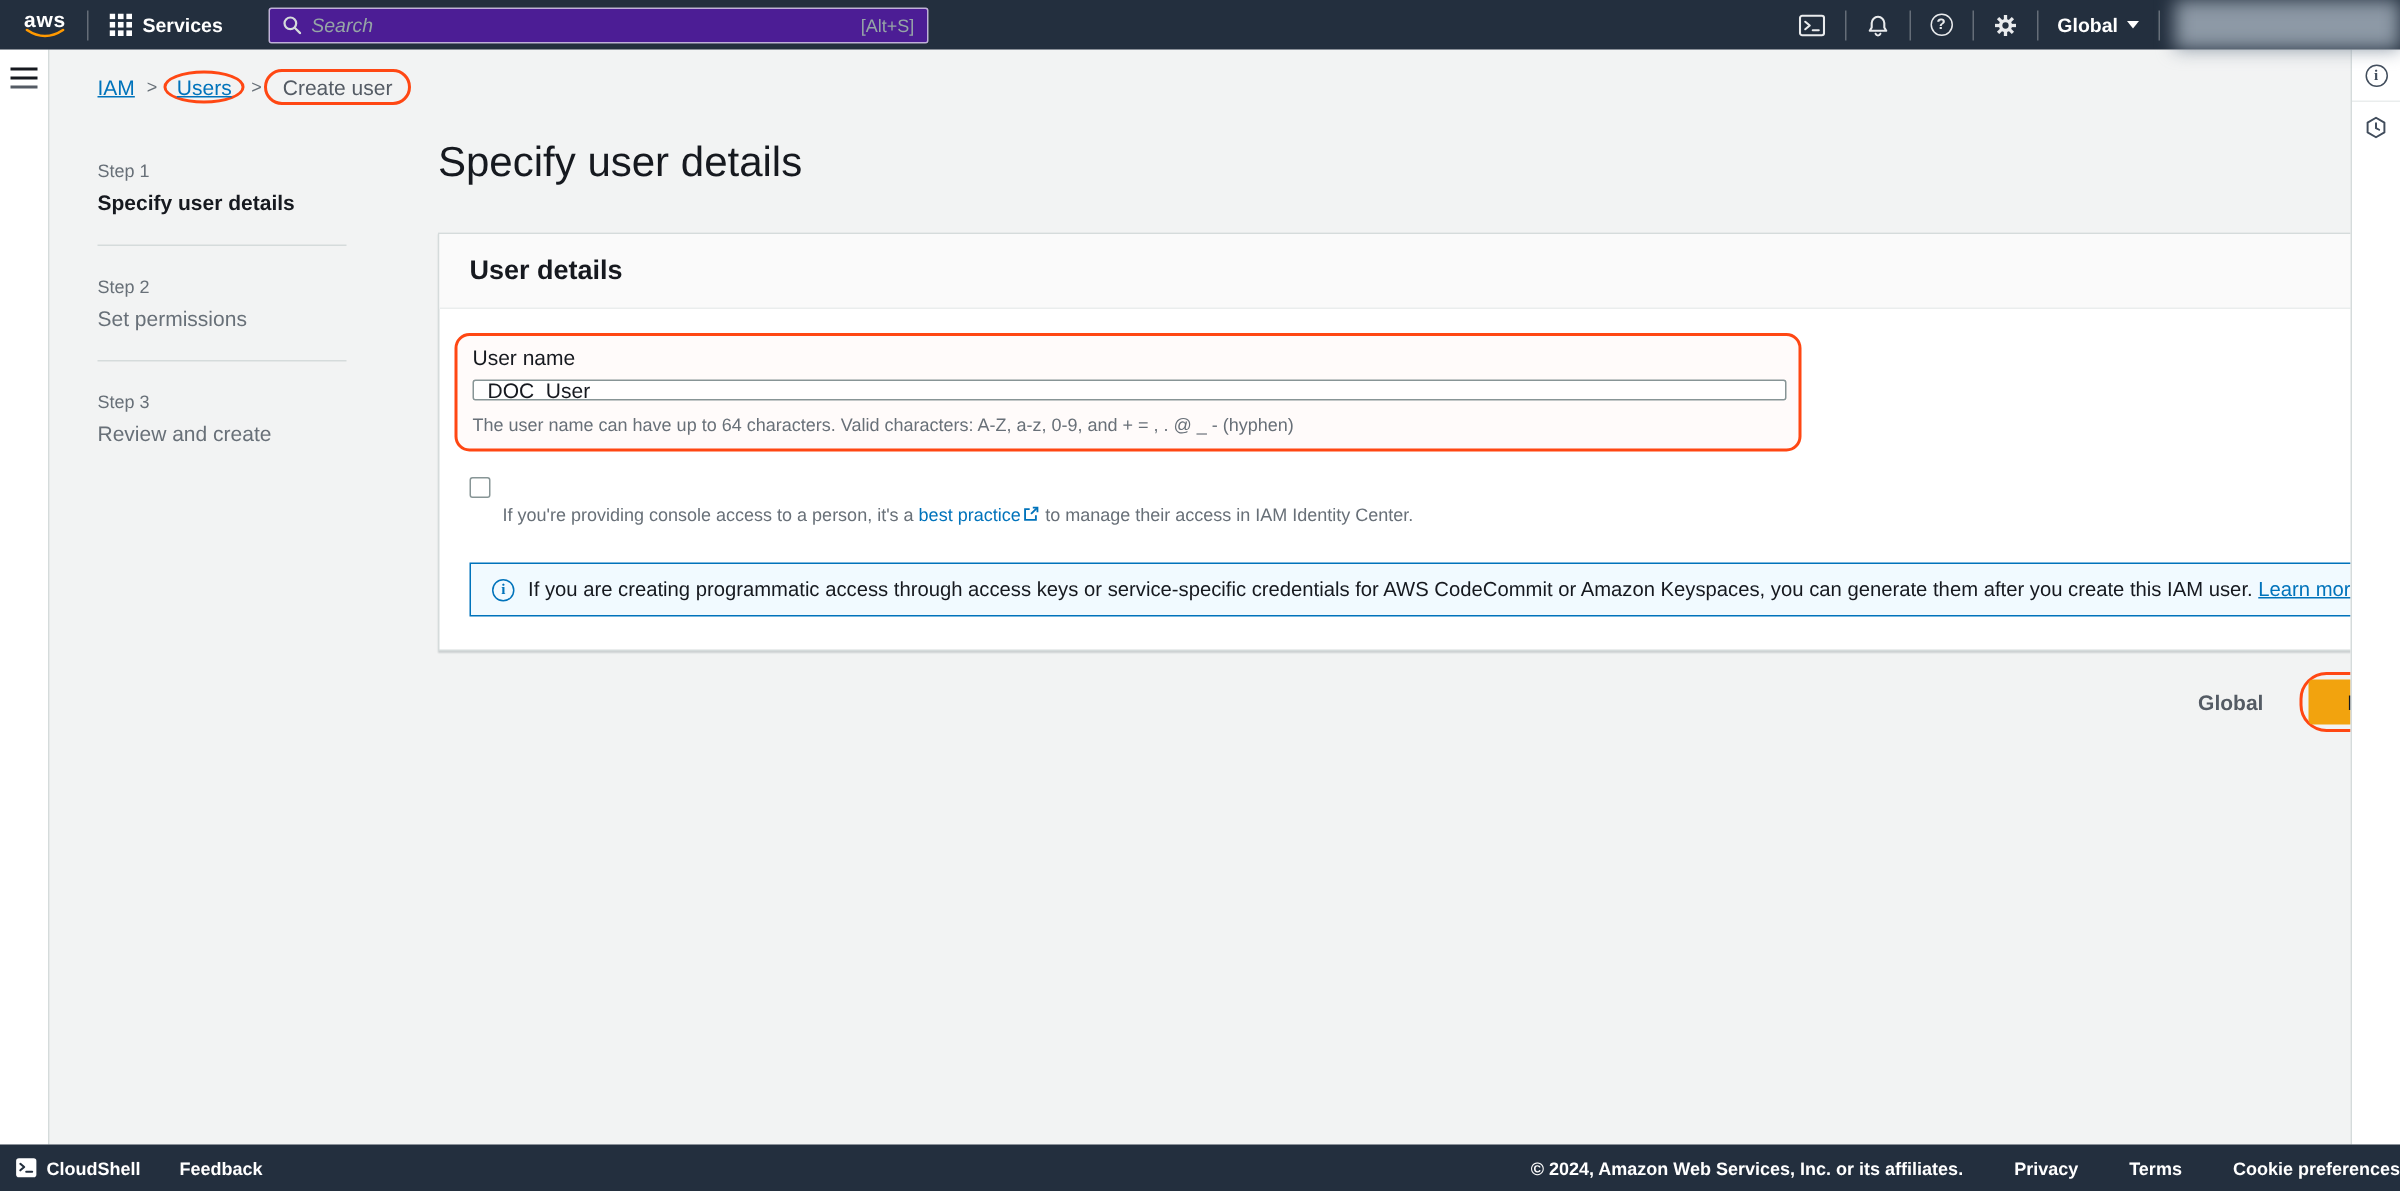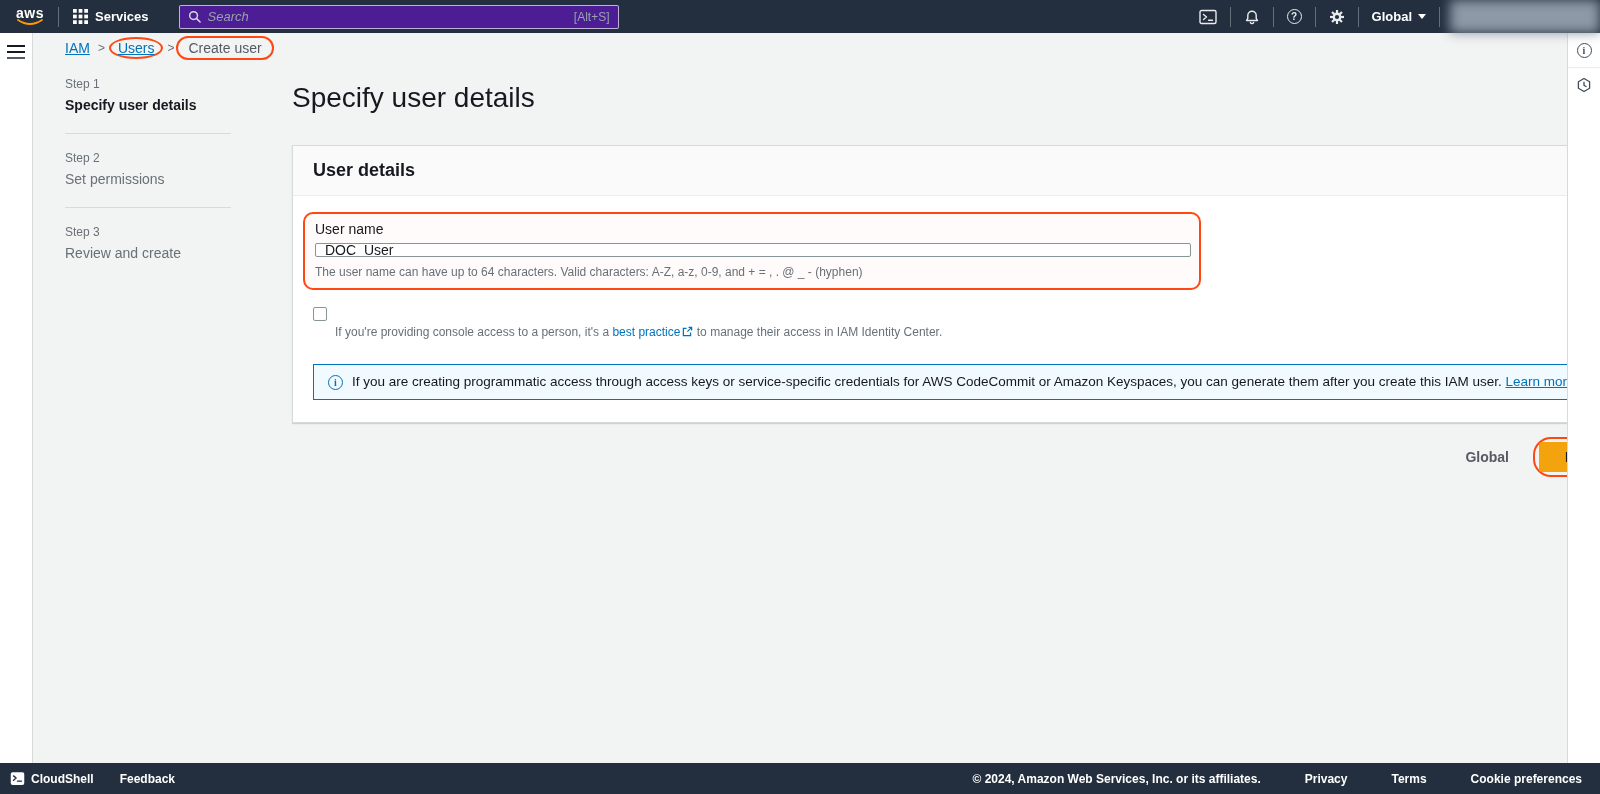--- a/index.html
+++ b/index.html
@@ -64,7 +64,7 @@
   }
 
   
-  .content { position:absolute; left:34px; right:34px; top:33px; bottom:31px; padding:6px 32px 0 31px; }
+  .content { position:absolute; left:34px; right:34px; top:33px; bottom:31px; padding:16px 32px 0 31px; }
   .breadcrumb { display:flex; align-items:center; gap:8px; font-size:14px; }
   .crumb-link { color:#0073bb; text-decoration:underline; cursor:pointer; }
   .crumb-sep { color:#687078; font-size:12px; }

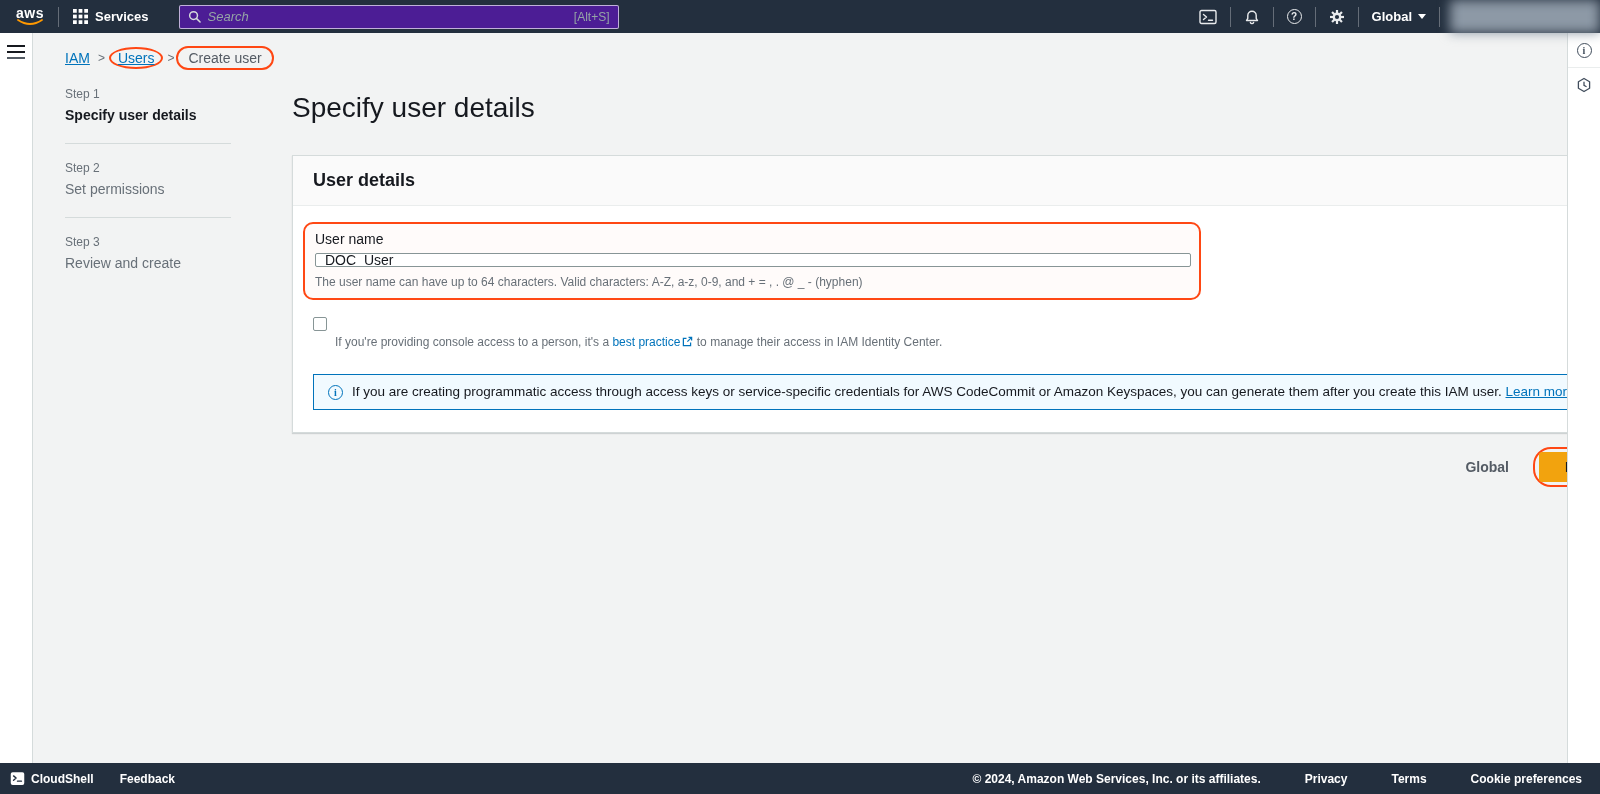--- a/index.html
+++ b/index.html
@@ -75,7 +75,7 @@
 
   .cols { display:flex; margin-top:20px; }
   .steps-col { width:227px; flex:none; }
-  .step { margin-bottom:14px; }
+  .step { margin-bottom:14px;margin-top:20px; }
   .step-num { font-size:12px; color:#687078; margin-bottom:6px; }
   .step-title { font-size:14px; color:#687078; }
   .step.active .step-title { font-weight:bold; color:#16191f; }

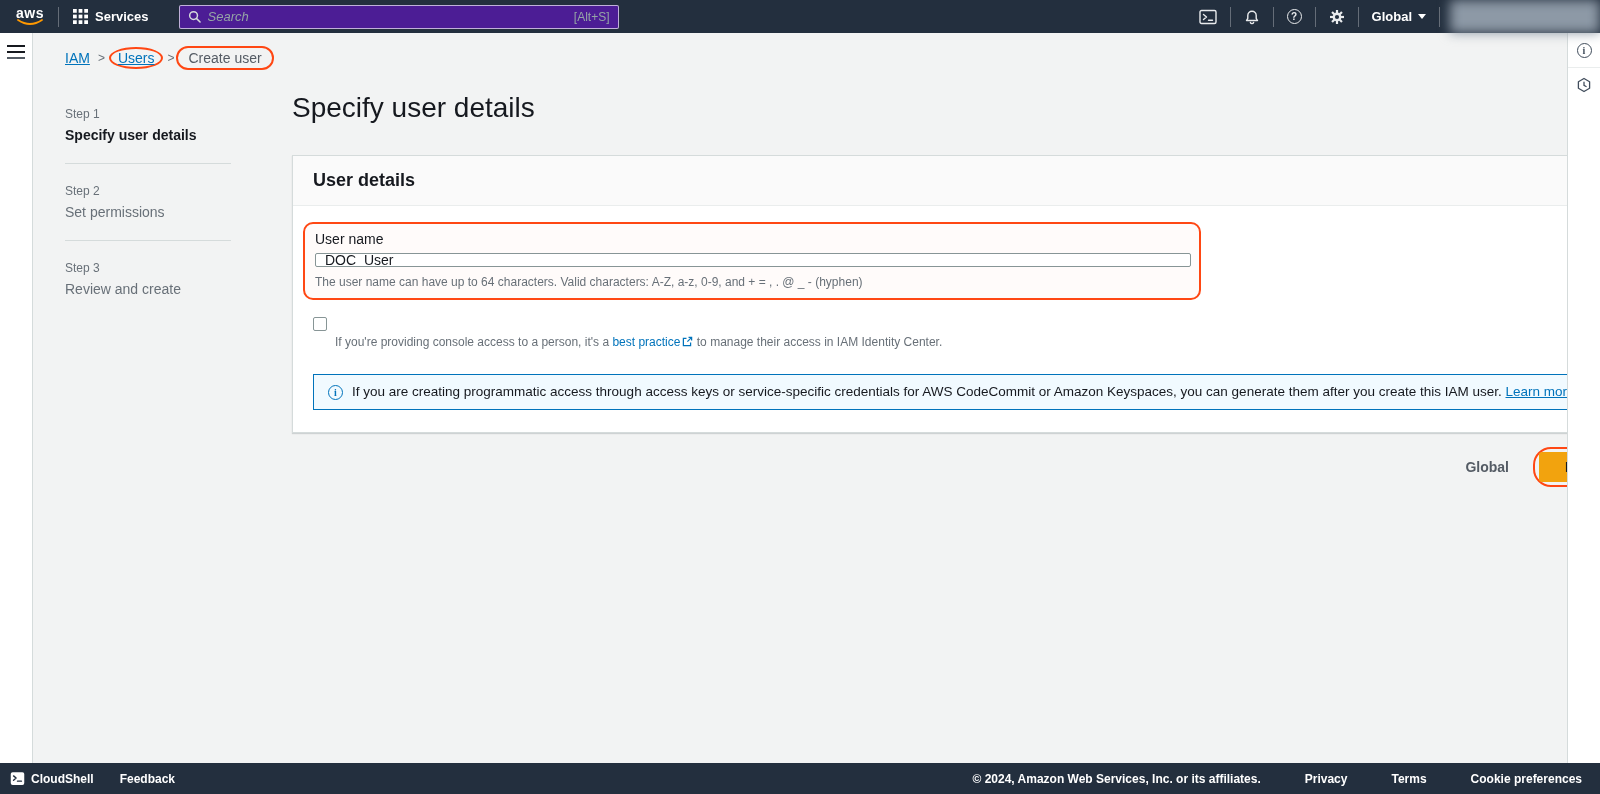--- a/index.html
+++ b/index.html
@@ -142,7 +142,7 @@
   .footer-left { display:flex; align-items:center; gap:26px; padding-left:10px; }
   .footer-cloudshell { display:flex; align-items:center; gap:6px; cursor:pointer; }
   .footer-link { cursor:pointer; }
-  .footer-right { margin-left:auto; display:flex; align-items:center; gap:44px; padding-right:18px; }
+  .footer-right { margin-left:auto; display:flex; align-items:center; gap:34px; }
 </style>
 </head>
 <body>

